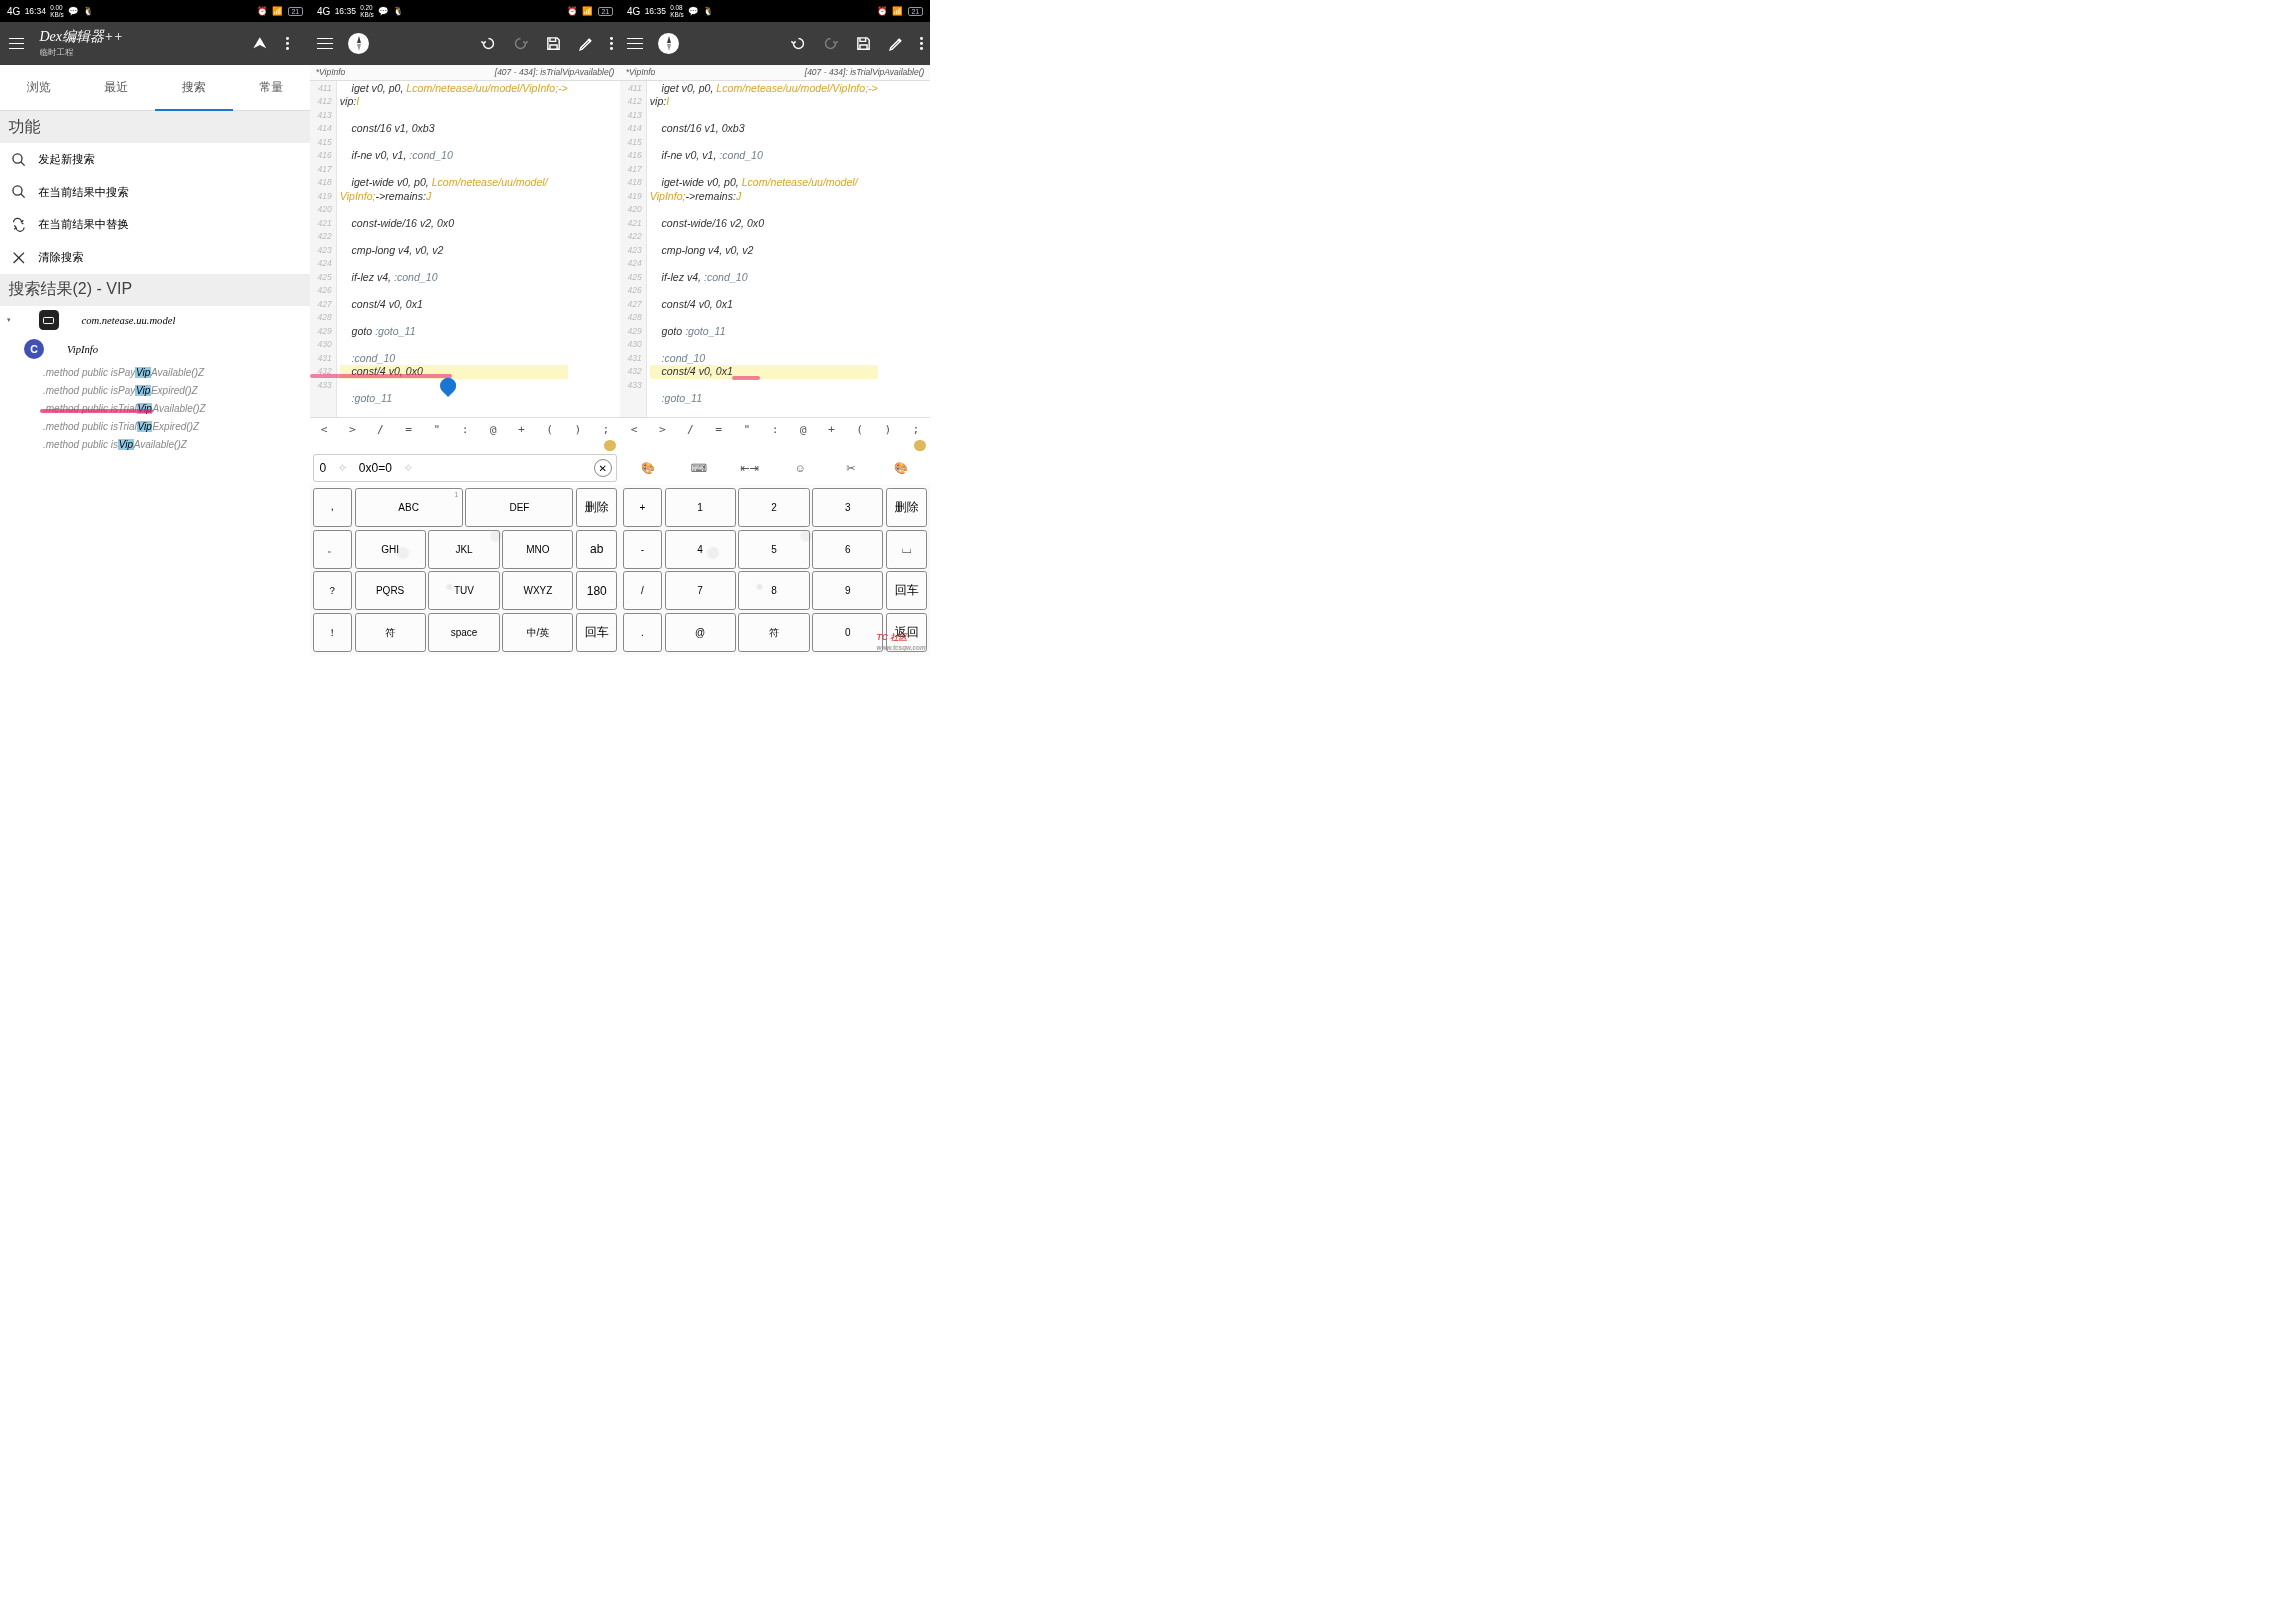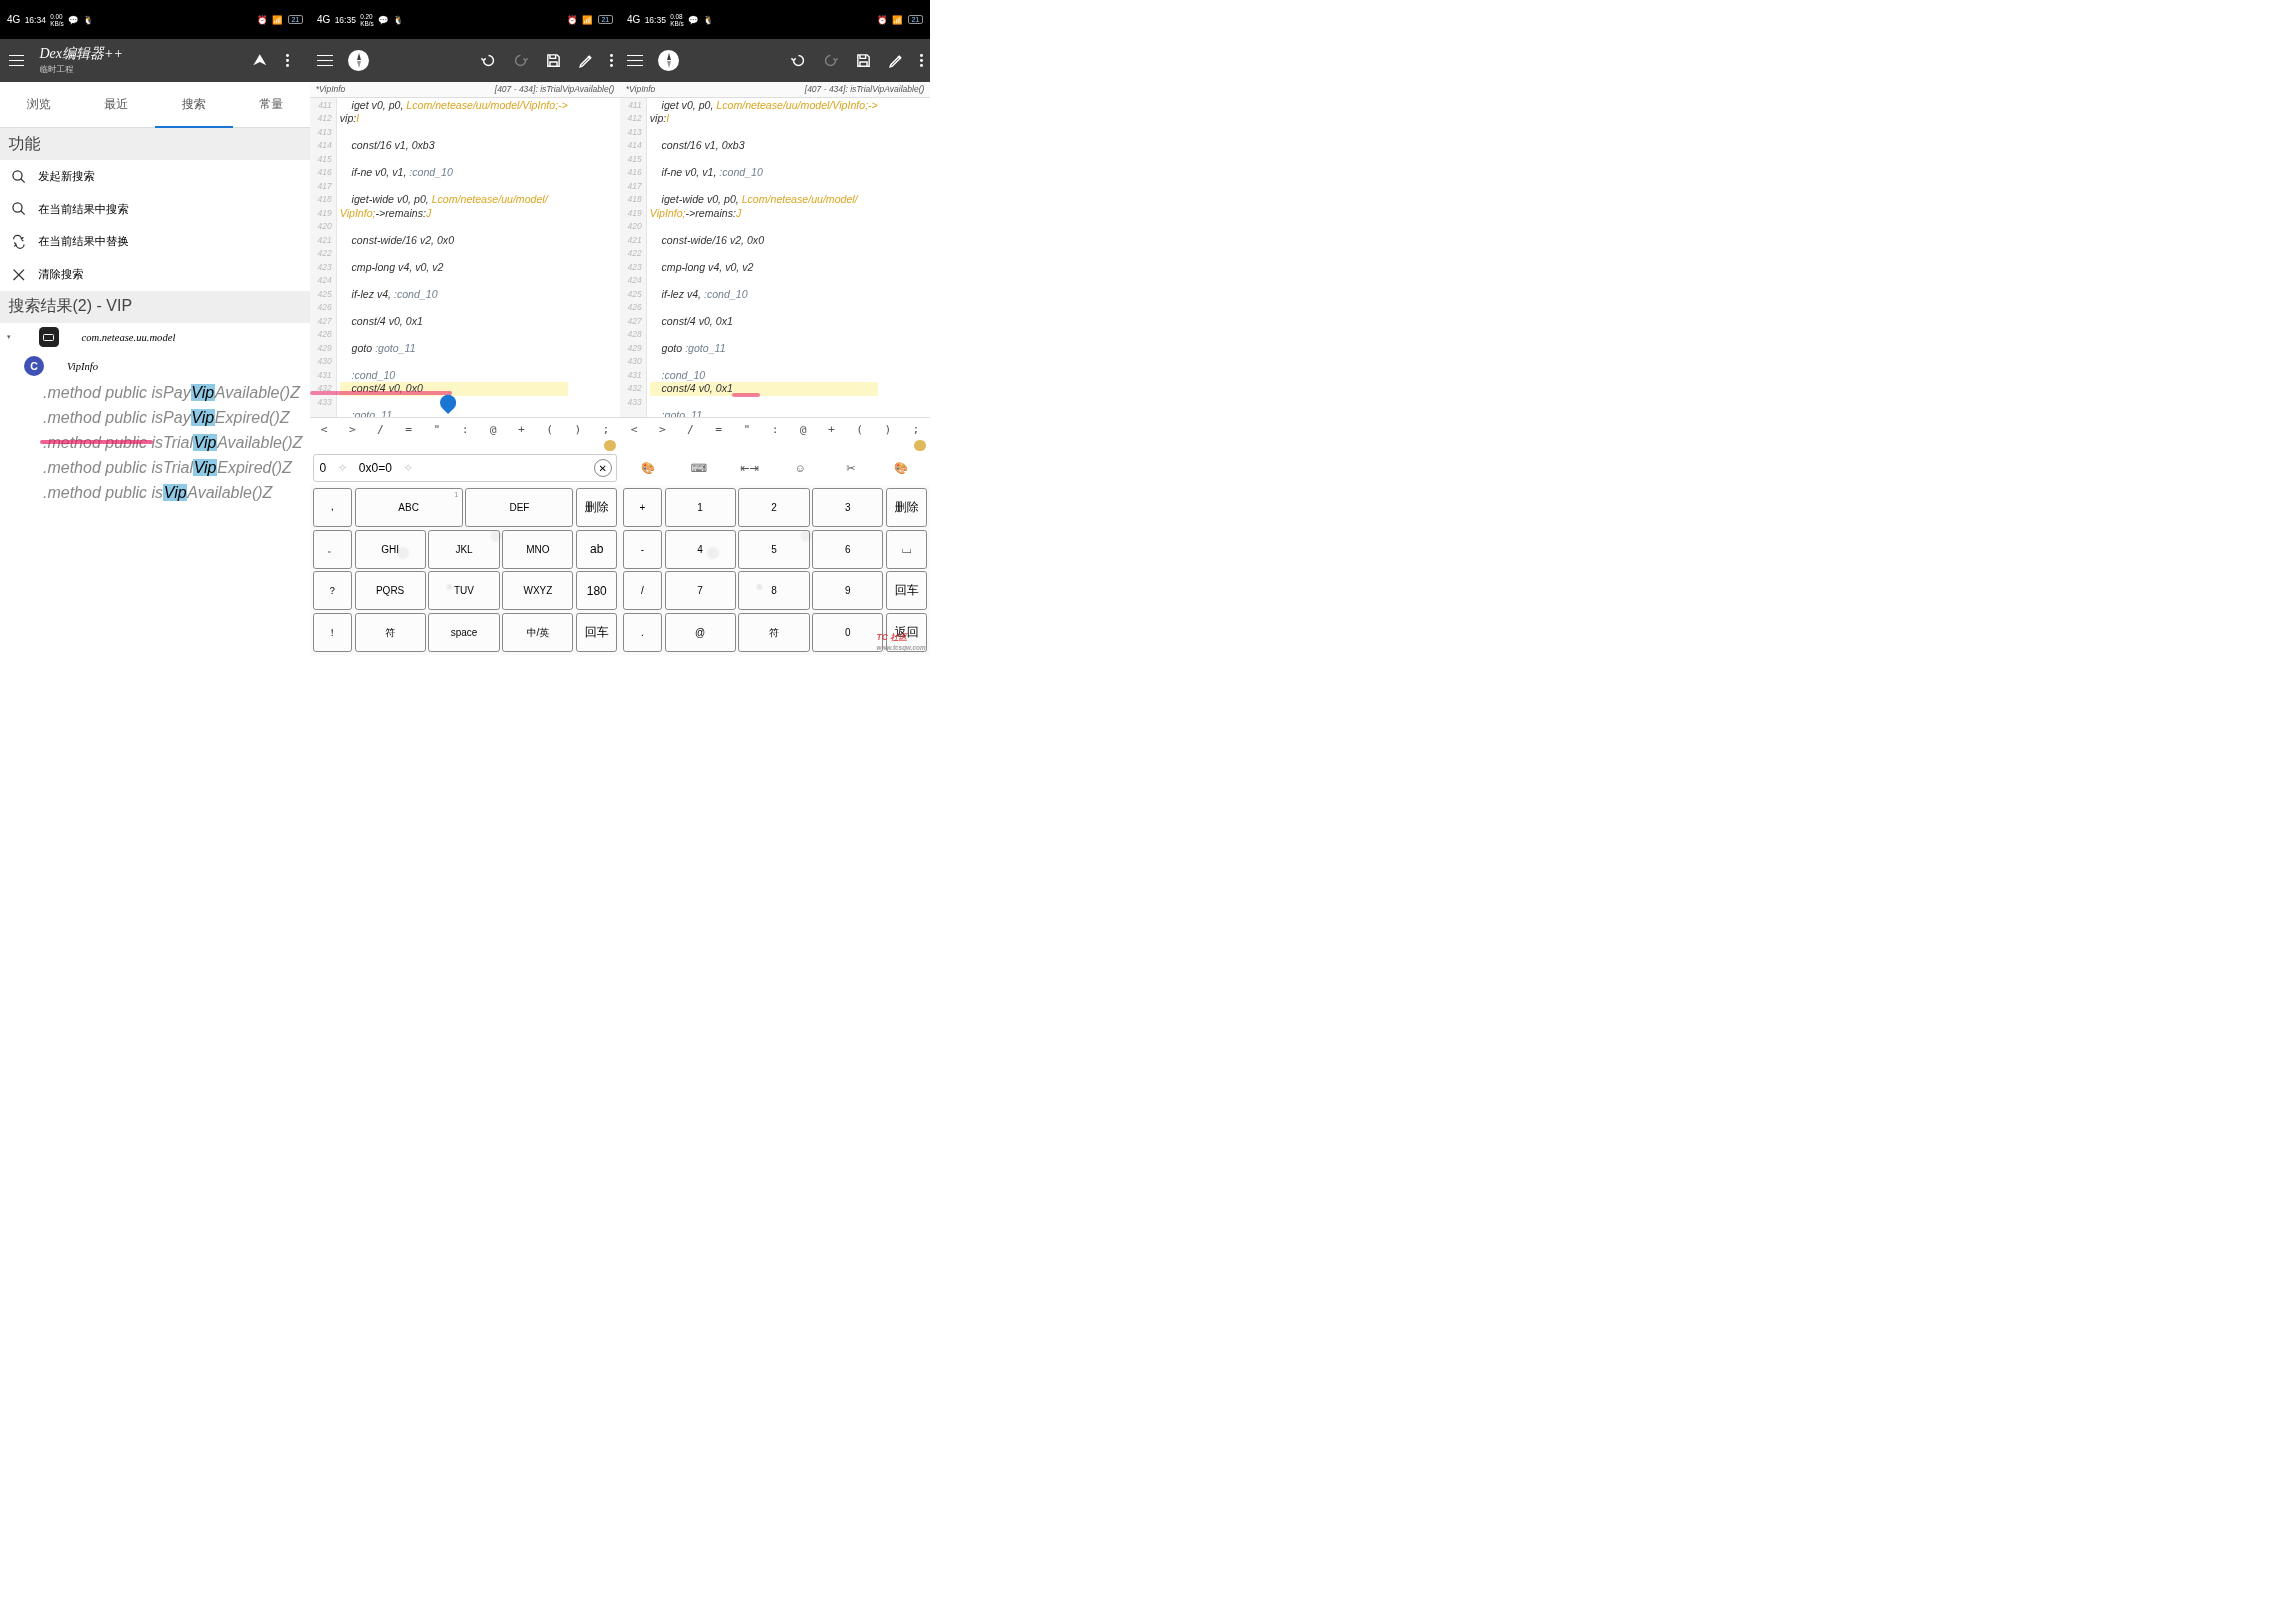--- a/index.html
+++ b/index.html
@@ -10,7 +10,7 @@
 .pane-c { width: 310px; }
 
 
-.status-bar { height: 39px; background: #000; color: #fff; display: flex; align-items: center; justify-content: space-between; padding: 4px 7px; font-size: 8.5px; font-family: monospace; }
+.status-bar { height: 22px; background: #000; color: #fff; display: flex; align-items: center; justify-content: space-between; padding: 4px 7px; font-size: 8.5px; font-family: monospace; }
 .status-left, .status-right { display: flex; align-items: center; gap: 4.3px; }
 .status-left .net { font-size: 10px; }
 .battery { border: 0.7px solid #999; border-radius: 2.1px; padding: 0 2.8px; font-size: 7px; color: #8cf; }

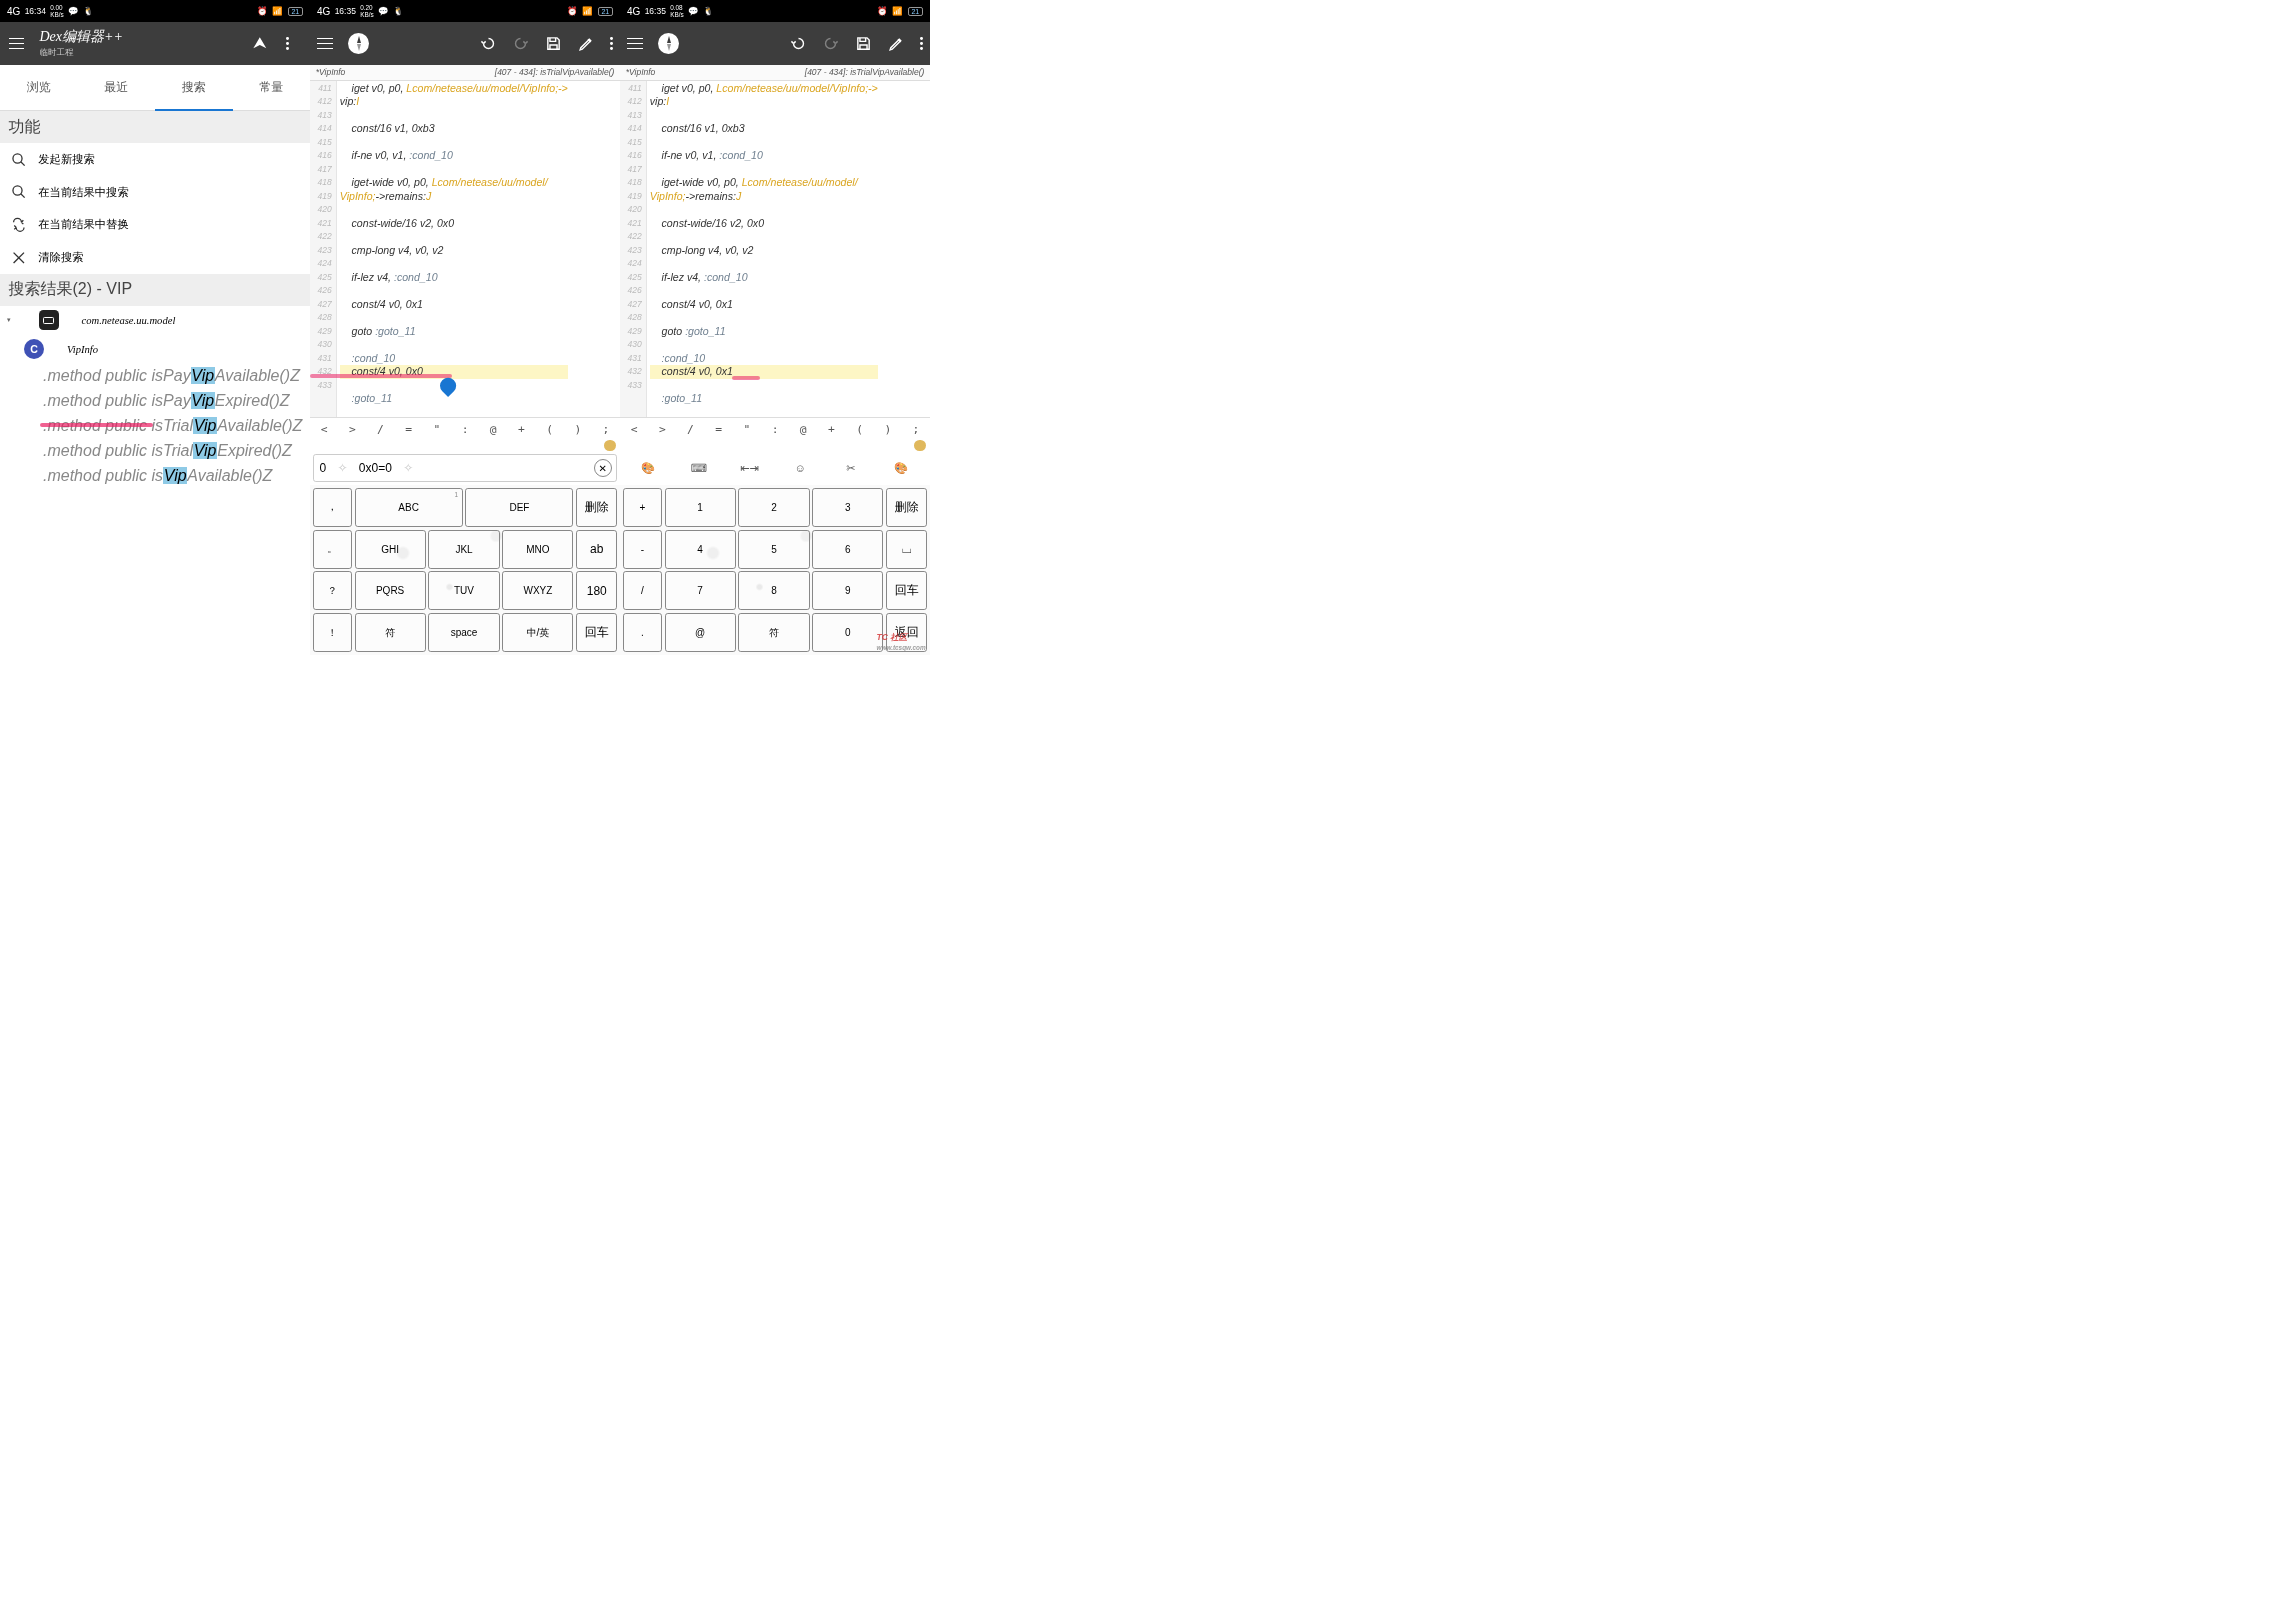--- a/index.html
+++ b/index.html
@@ -47,7 +47,7 @@
 .pkg-badge { width: 20px; height: 20px; background: #222; border-radius: 4.3px; display: flex; align-items: center; justify-content: center; }
 .pkg-badge span { width: 11.3px; height: 7px; border: 1.4px solid #fff; border-radius: 1.4px; }
 .class-badge { width: 20px; height: 20px; background: #3f51b5; border-radius: 50%; color: #fff; display: flex; align-items: center; justify-content: center; font-weight: bold; font-size: 10.6px; margin-left: 17px; }
-.method-row { padding: 3.5px 7px 3.5px 43px; font-family: Georgia, serif; font-style: italic; font-size: 16px; color: #888; }
+.method-row { padding: 3.5px 7px 3.5px 43px; font-family: Georgia, serif; font-style: italic; font-size: 10px; color: #888; }
 .method-row .hl { background: #8ecae6; color: #000; padding: 0 0.7px; }
 .method-circle { position: relative; }
 .method-circle::after { content: ''; position: absolute; left: 40px; top: 10px; width: 113px; height: 3.5px; background: rgba(233, 30, 99, 0.7); border-radius: 2.1px; }

